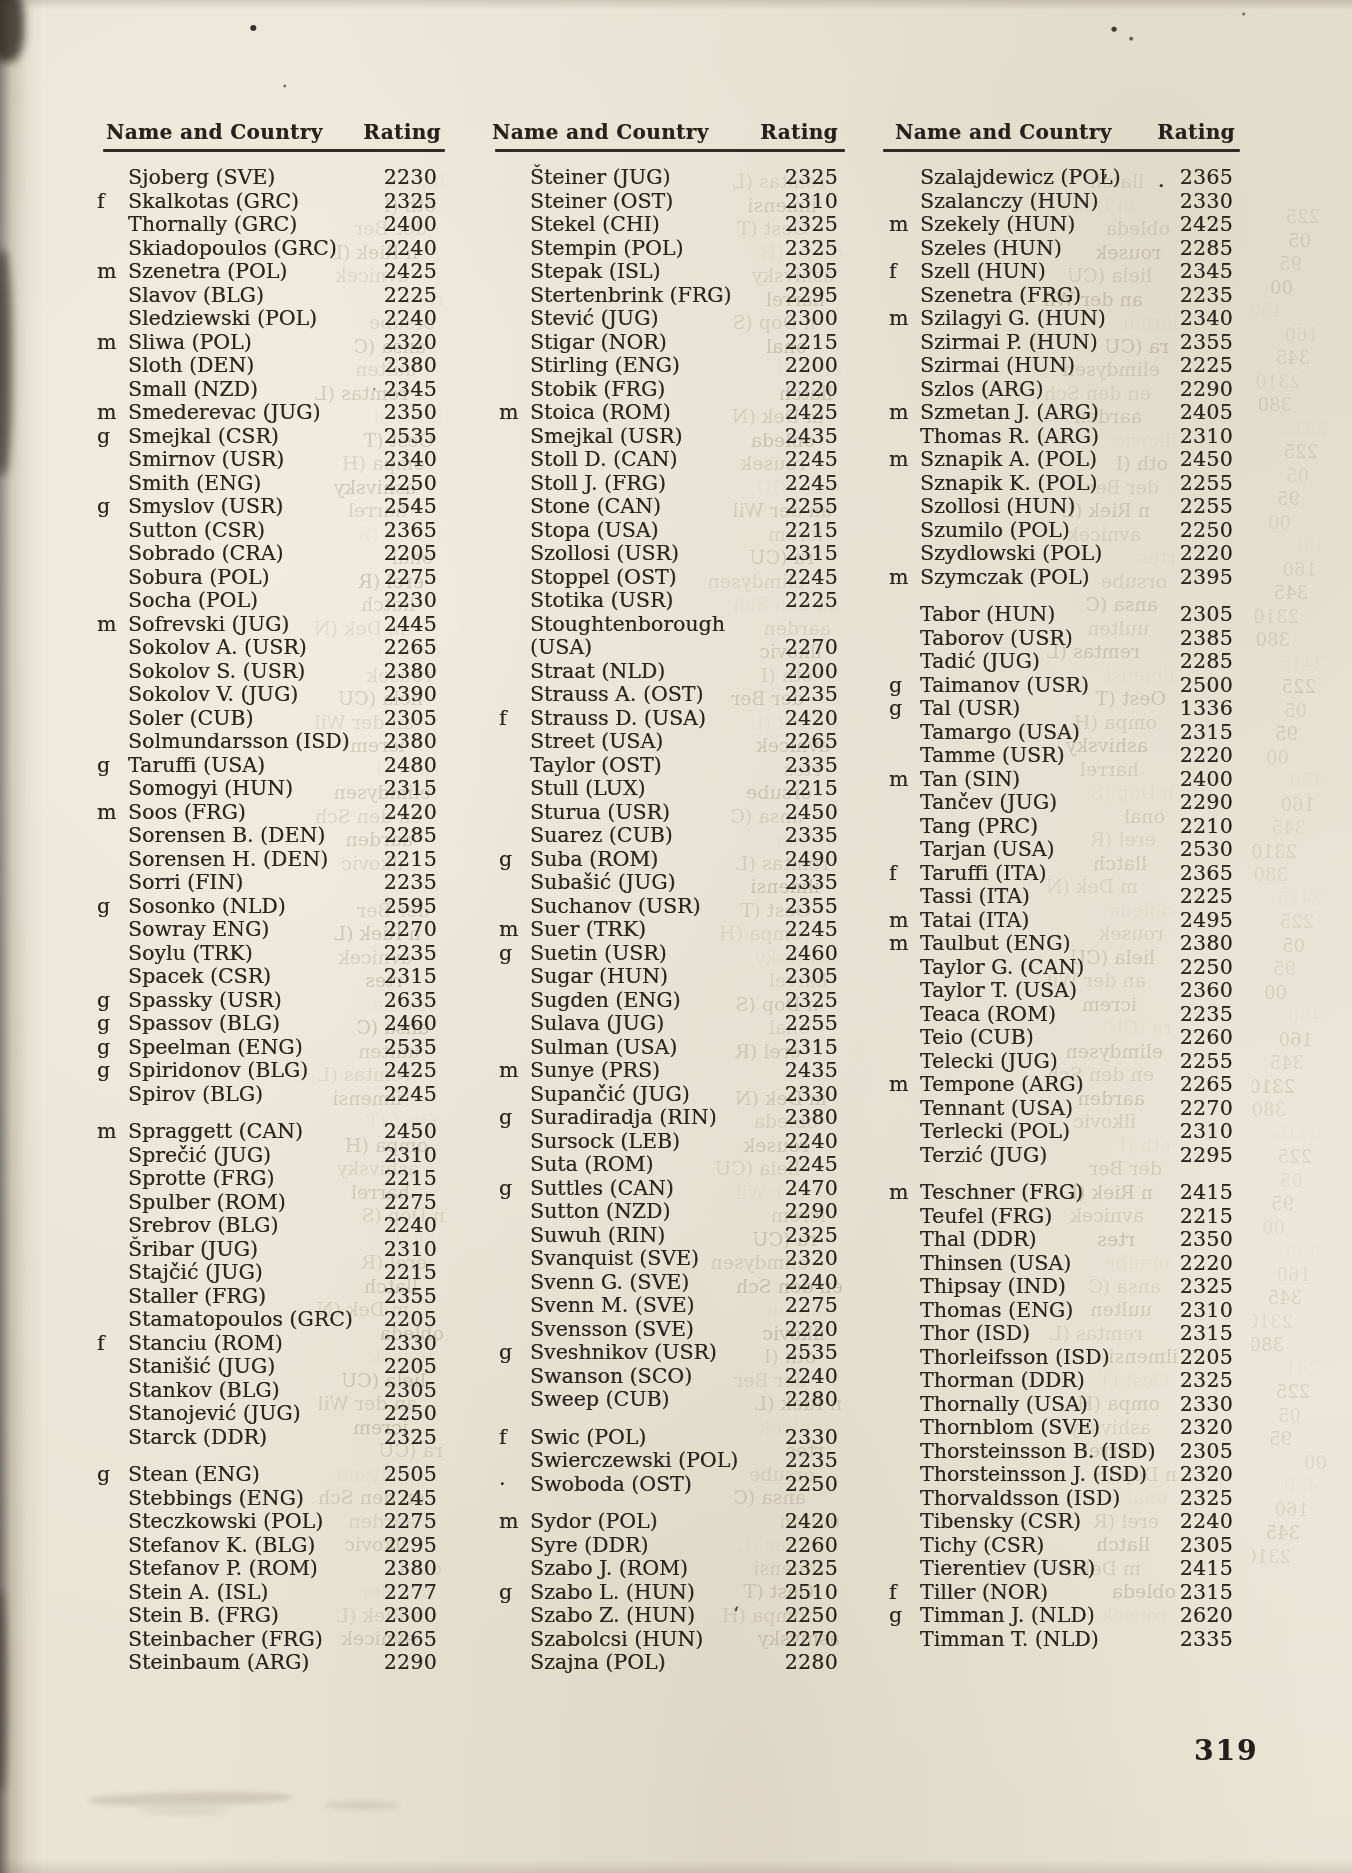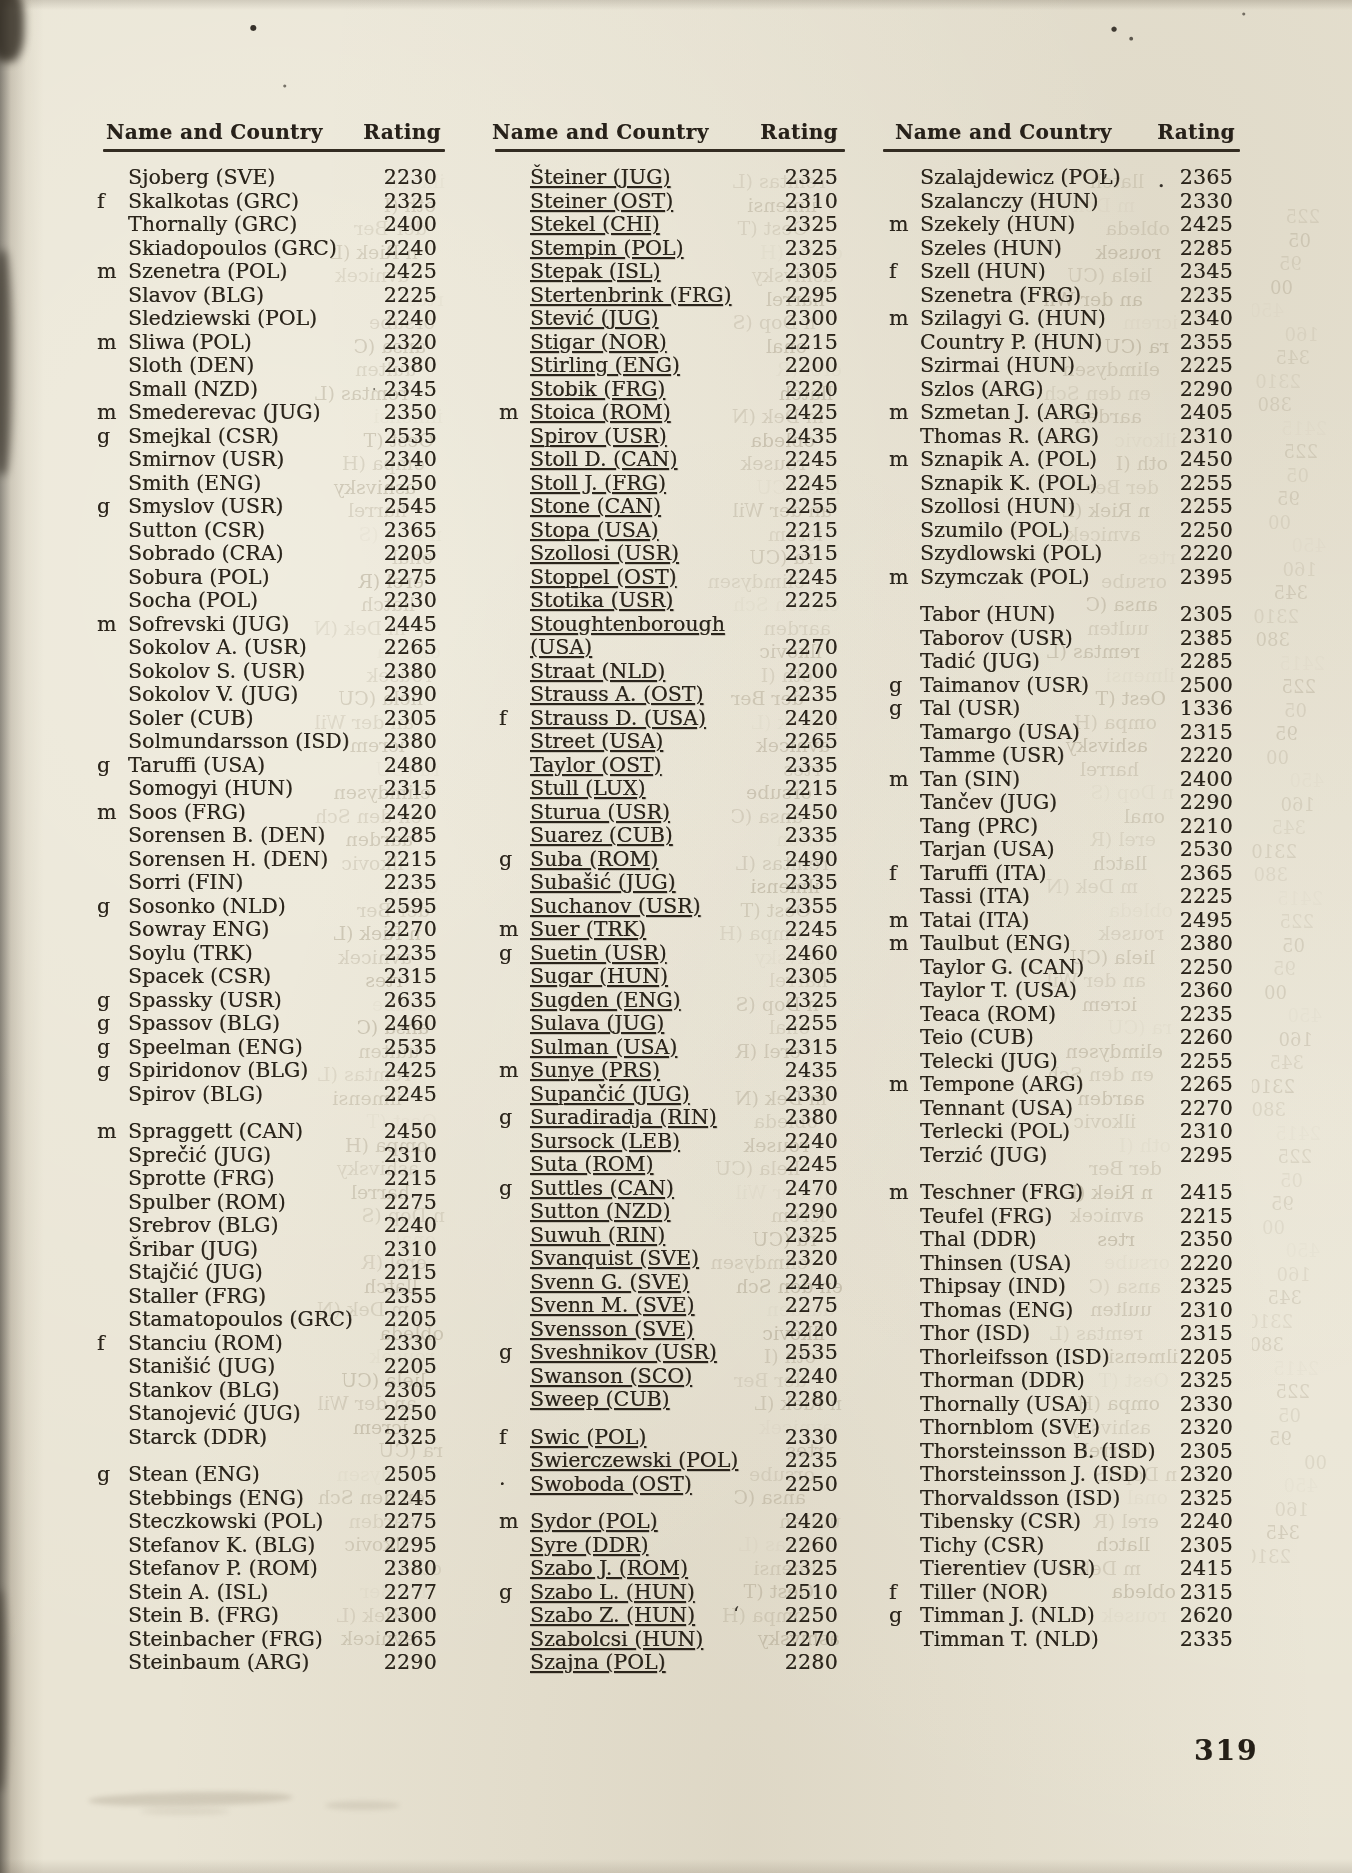--- a/index.html
+++ b/index.html
@@ -43,7 +43,7 @@
   .col { position:absolute; top:166px; font-size:20.5px; line-height:23.5px; color:#2a241b;
          text-shadow:0.35px 0.35px 0 rgba(40,32,20,0.55); }
   #col1 { left:128px; width:309px; }
-  #col2 { left:530px; width:308px;text-decoration:underline; }
+  #col2 { left:530px; width:308px; }
   #col3 { left:920px; width:313px; }
   .row { position:relative; height:23.5px; white-space:nowrap; }
   .row.gap { margin-top:14px; }

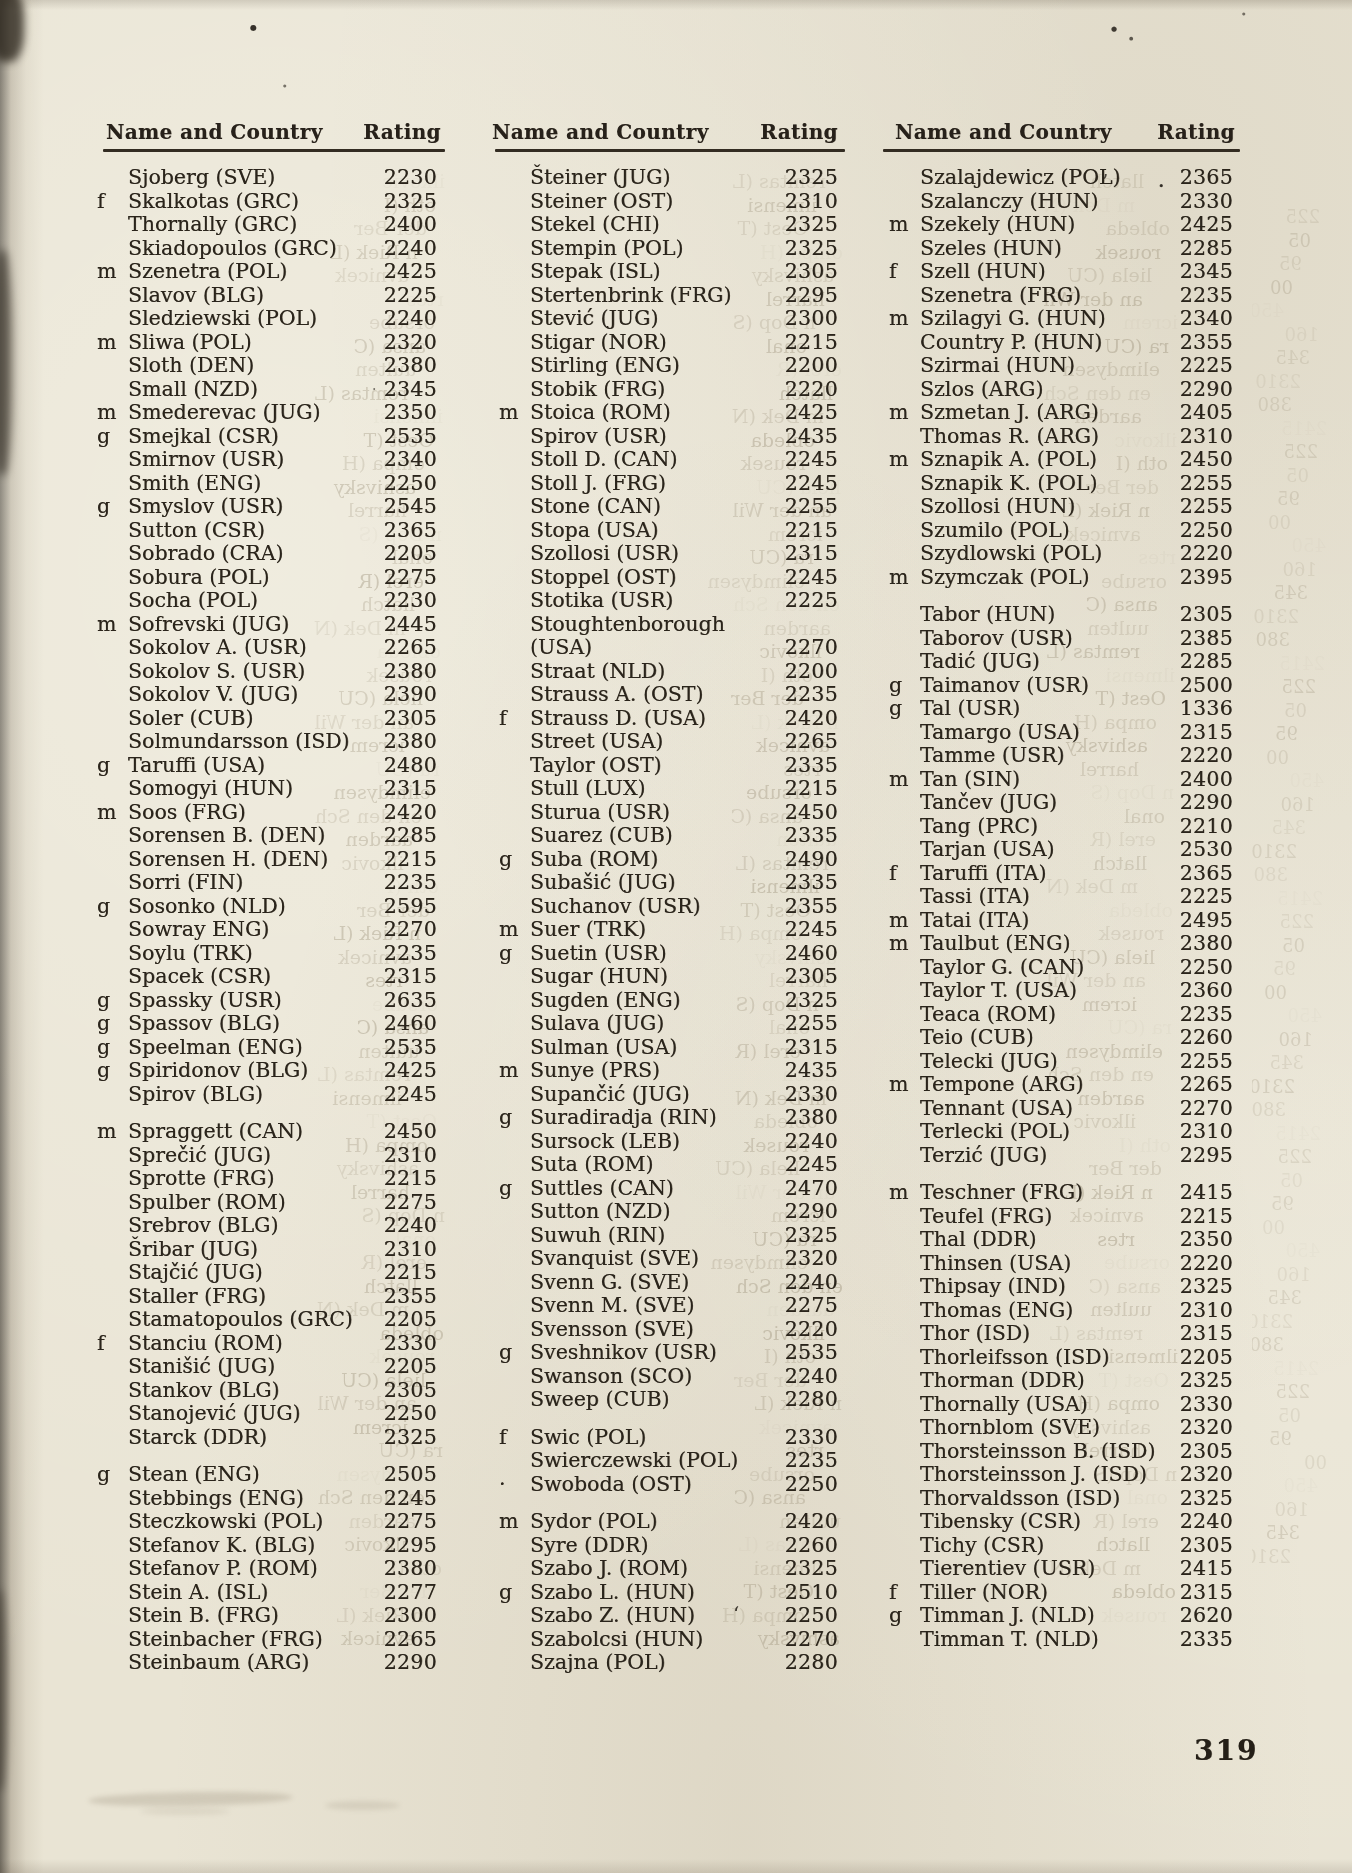--- a/index.html
+++ b/index.html
@@ -490,7 +490,7 @@
       <div class="row"><span class="prefix">f</span><span>Szell (HUN)</span><span class="rating">2345</span></div>
       <div class="row"><span class="prefix"></span><span>Szenetra (FRG)</span><span class="rating">2235</span></div>
       <div class="row"><span class="prefix">m</span><span>Szilagyi G. (HUN)</span><span class="rating">2340</span></div>
-      <div class="row"><span class="prefix"></span><span>Country P. (HUN)</span><span class="rating">2355</span></div>
+      <div class="row"><span class="prefix"></span><span>Szirmai P. (HUN)</span><span class="rating">2355</span></div>
       <div class="row"><span class="prefix"></span><span>Szirmai (HUN)</span><span class="rating">2225</span></div>
       <div class="row"><span class="prefix"></span><span>Szlos (ARG)</span><span class="rating">2290</span></div>
       <div class="row"><span class="prefix">m</span><span>Szmetan J. (ARG)</span><span class="rating">2405</span></div>

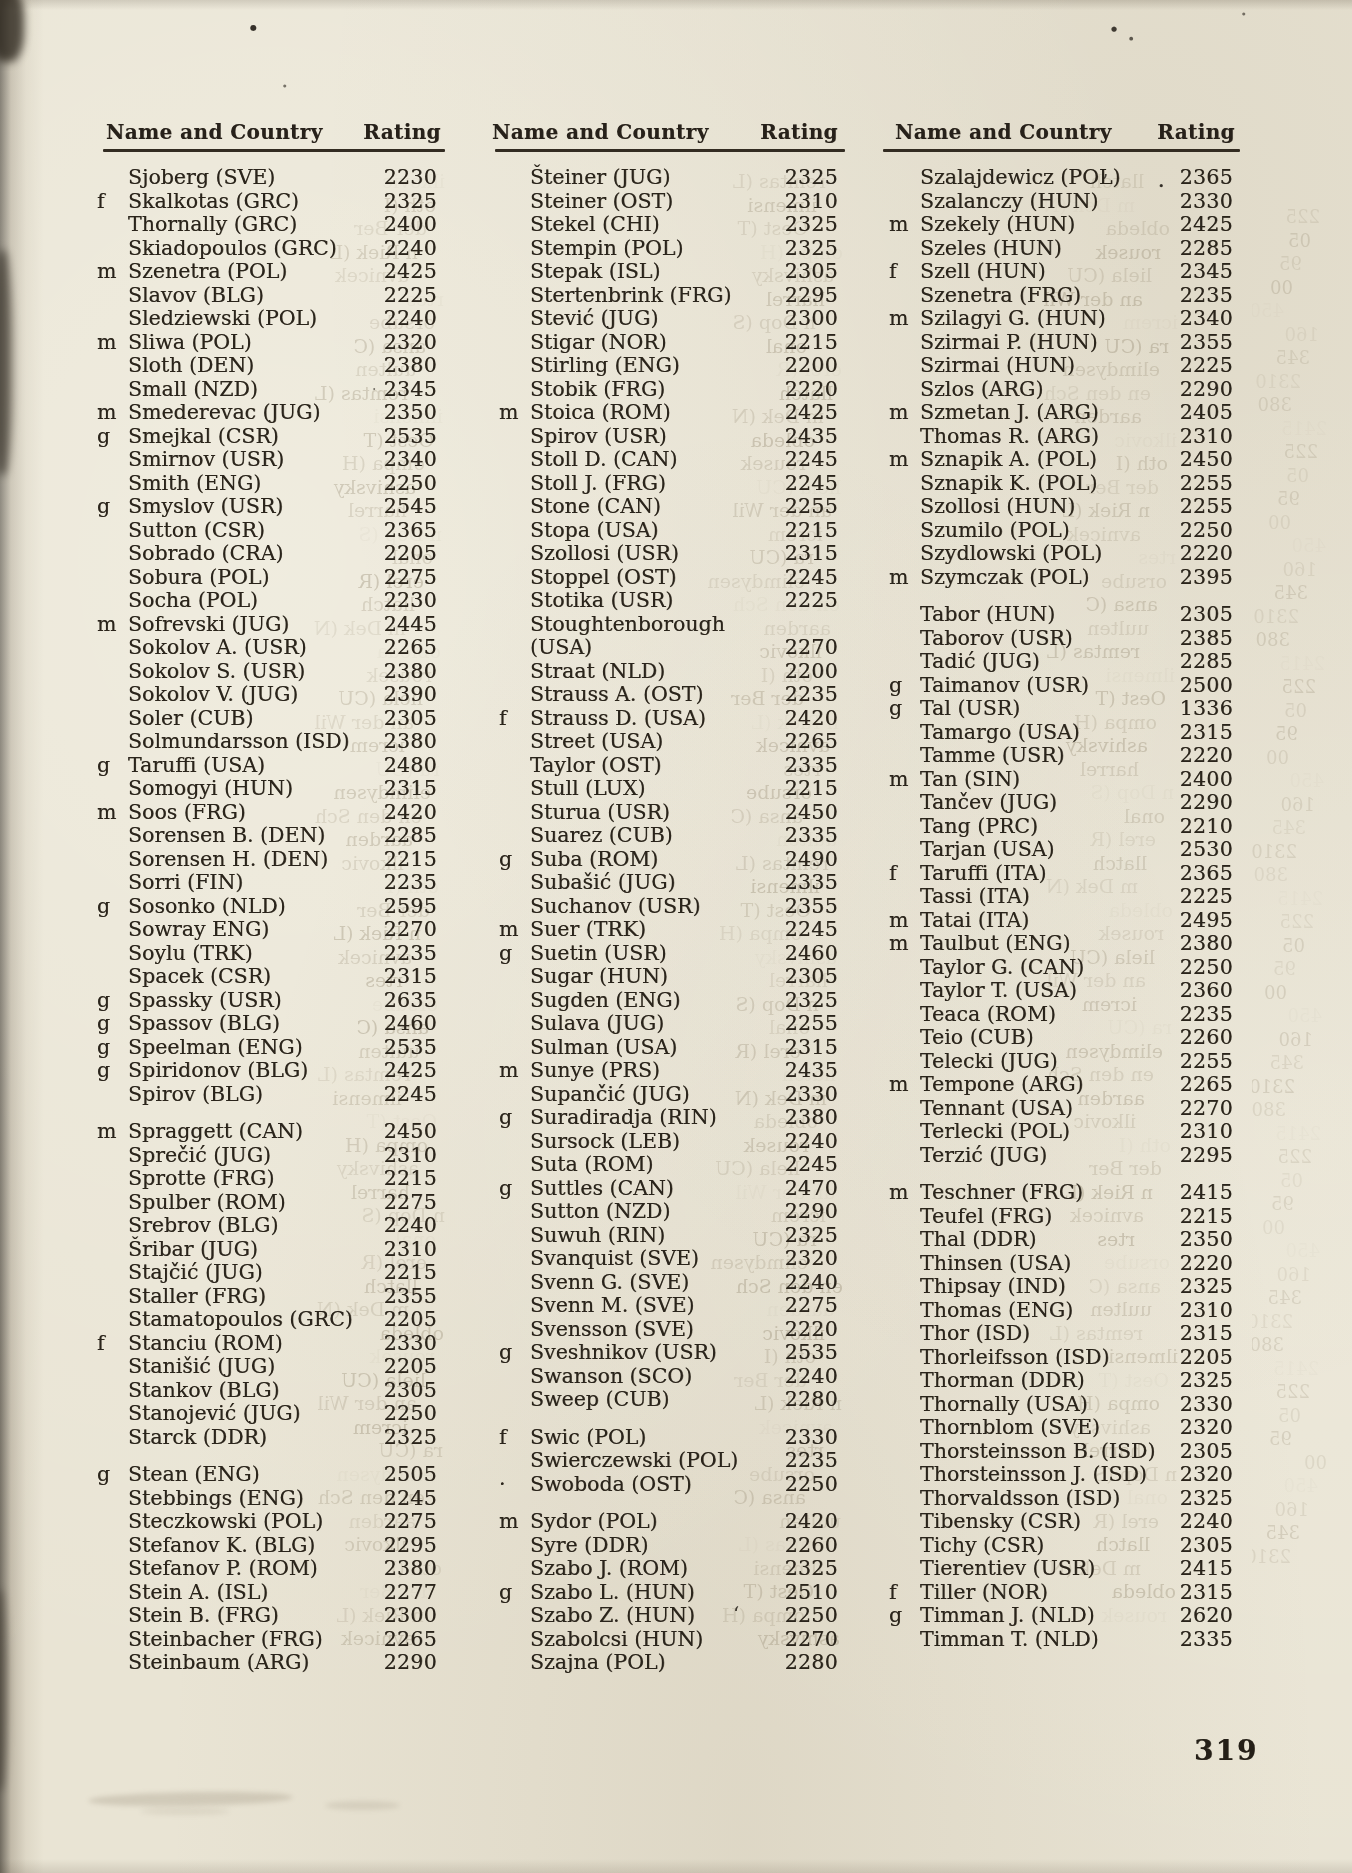--- a/index.html
+++ b/index.html
@@ -423,7 +423,7 @@
       <div class="row"><span class="prefix"></span><span>Stirling (ENG)</span><span class="rating">2200</span></div>
       <div class="row"><span class="prefix"></span><span>Stobik (FRG)</span><span class="rating">2220</span></div>
       <div class="row"><span class="prefix">m</span><span>Stoica (ROM)</span><span class="rating">2425</span></div>
-      <div class="row"><span class="prefix"></span><span>Spirov (USR)</span><span class="rating">2435</span></div>
+      <div class="row"><span class="prefix"></span><span>Smejkal (USR)</span><span class="rating">2435</span></div>
       <div class="row"><span class="prefix"></span><span>Stoll D. (CAN)</span><span class="rating">2245</span></div>
       <div class="row"><span class="prefix"></span><span>Stoll J. (FRG)</span><span class="rating">2245</span></div>
       <div class="row"><span class="prefix"></span><span>Stone (CAN)</span><span class="rating">2255</span></div>

